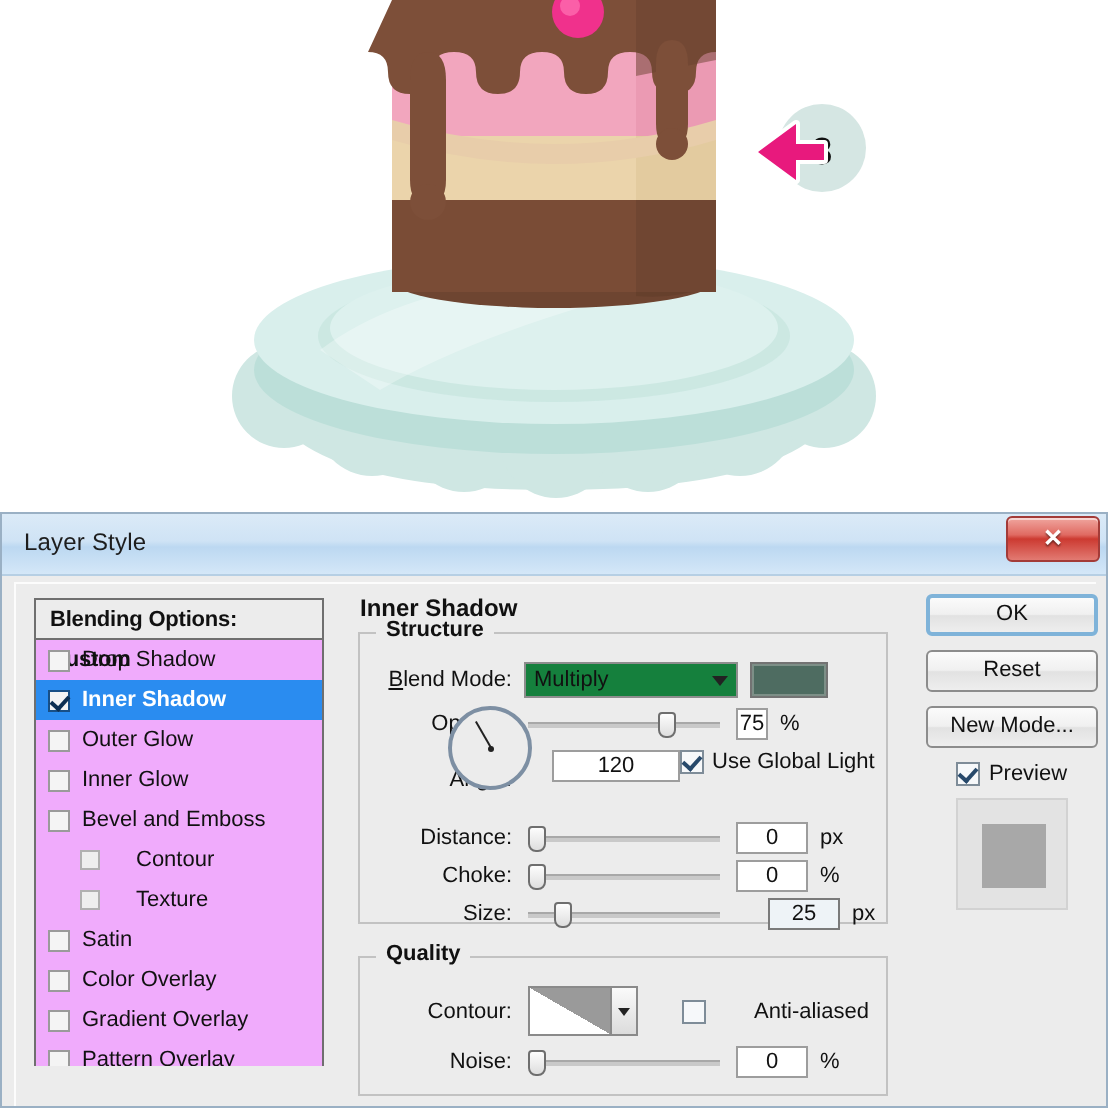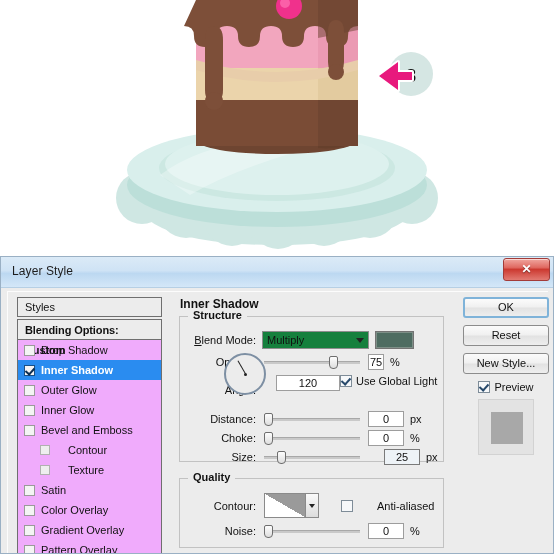--- a/index.html
+++ b/index.html
@@ -291,7 +291,6 @@
     <div id="dlgbody">
 
       <div id="styleslist">
-        <div class="styles-head">Styles</div>
         <div class="blending-row">Blending Options: Custom</div>
         <div id="fxlist">
             <div class="fx">

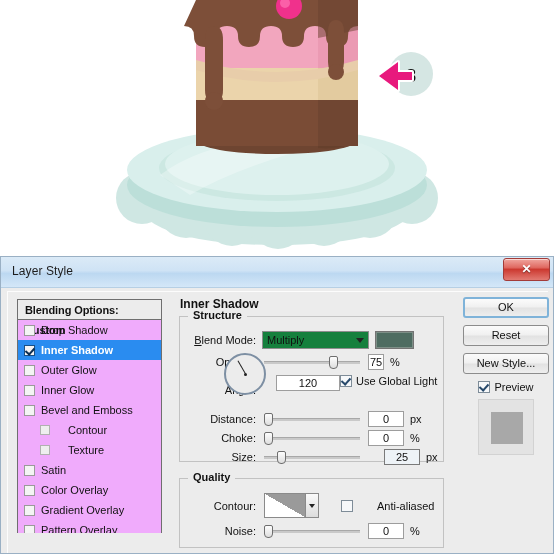--- a/index.html
+++ b/index.html
@@ -444,7 +444,7 @@
       <div id="right">
         <div class="btn primary">OK</div>
         <div class="btn">Reset</div>
-        <div class="btn">New Style...</div>
+        <div class="btn">New Mode...</div>
         <div id="previewRow">
           <span class="chk" style="display:flex;align-items:center;">
             <span class="box on" id="pvBox"></span>

